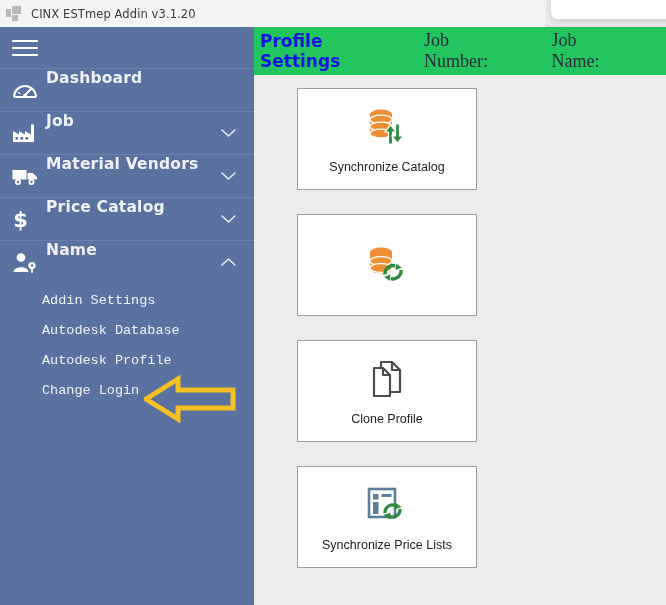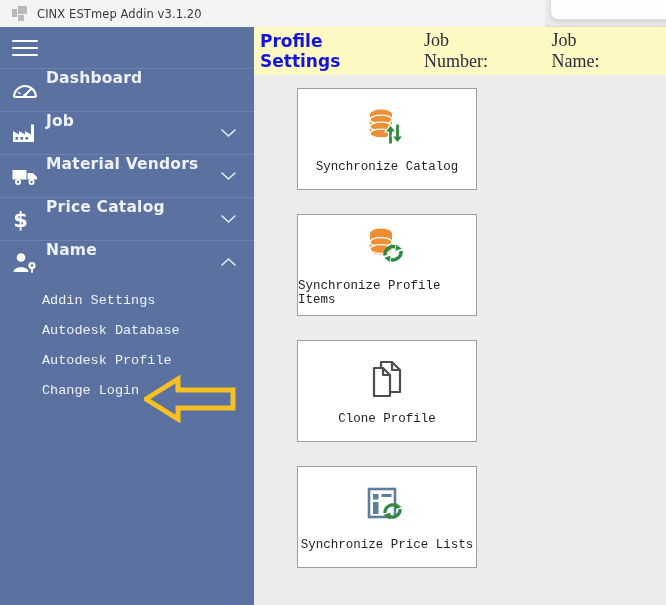--- a/index.html
+++ b/index.html
@@ -35,7 +35,7 @@
     position: absolute; left: 0; top: 0; width: 545px; height: 27px;
     background: #f4f4f4;
     display: flex; align-items: center;
-    padding-left: 12px;
+    padding-left: 6px;
   }
   .titlebar-icon { width: 18px; height: 16px; position: relative; margin-right: 7px; flex: none; }
   .titlebar-icon i { position: absolute; background: #b9b9b9; display: block; }

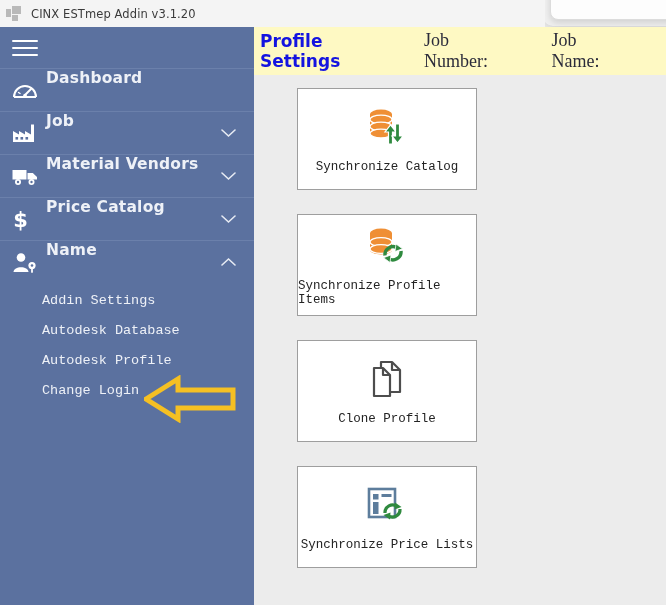--- a/index.html
+++ b/index.html
@@ -105,7 +105,7 @@
     background: #ececec;
   }
   .content-header {
-    height: 48px; background: #fef9c3;
+    height: 48px; background: #22c55e;
     display: flex; align-items: center;
     padding-left: 6px;
   }

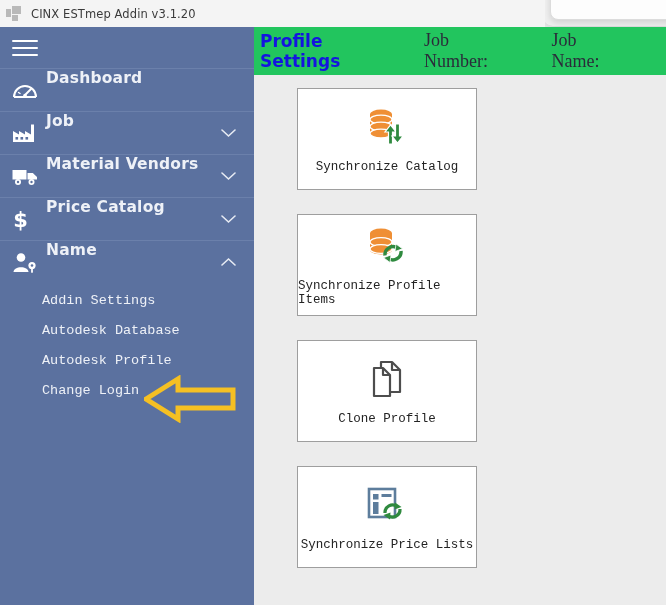--- a/index.html
+++ b/index.html
@@ -135,7 +135,7 @@
   .card-label {
     margin-top: 10px;
     font-size: 12.5px; color: #232323;
-    font-family: Liberation Mono, monospace;
+    font-family: Liberation Sans, sans-serif;
   }
 </style>
 </head>

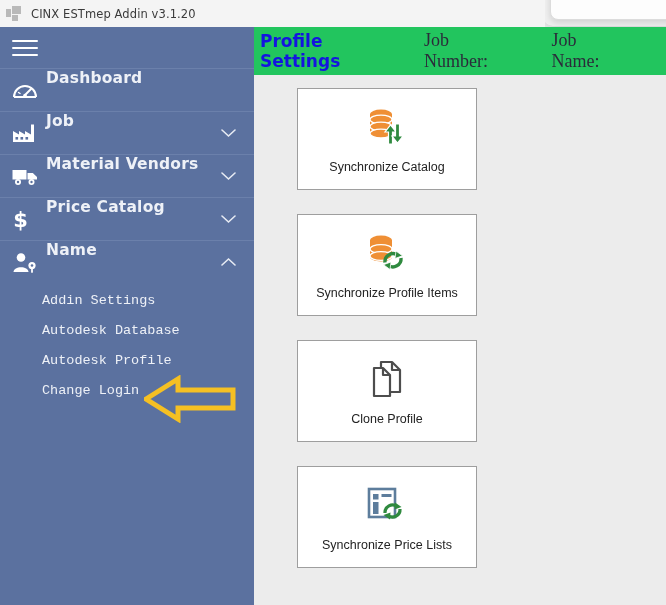--- a/index.html
+++ b/index.html
@@ -315,7 +315,6 @@
             </g>
           </svg>
         </div>
-        <div class="card-label">Synchronize Profile Items</div>
       </div>
 
       <div class="card">

